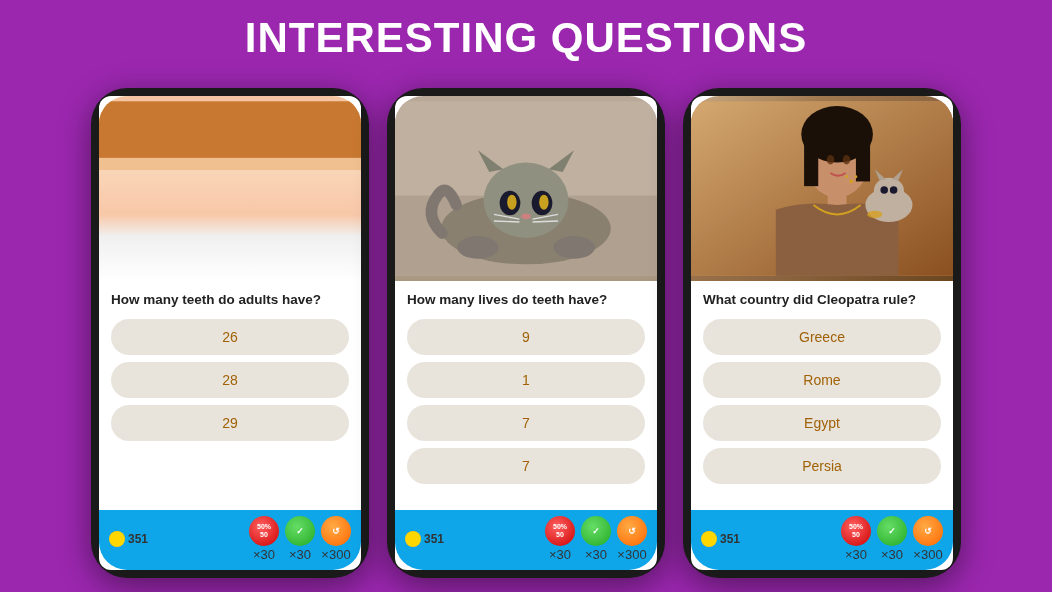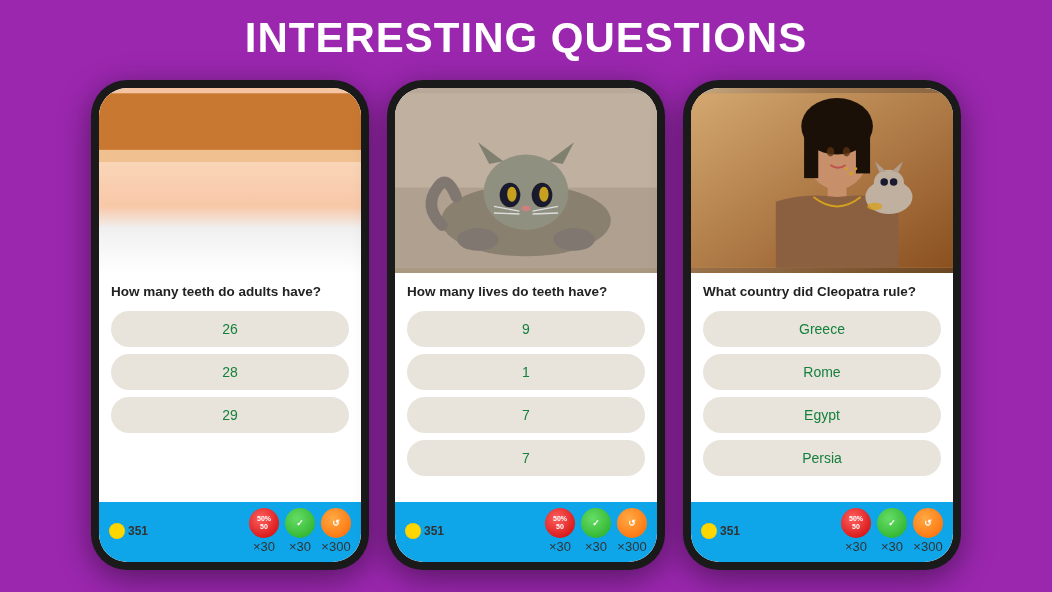--- a/index.html
+++ b/index.html
@@ -21,7 +21,7 @@
       font-weight: 900;
       text-align: center;
       margin-top: 14px;
-      margin-bottom: 18px;
+      margin-bottom: 26px;
       letter-spacing: 1px;
       text-transform: uppercase;
     }

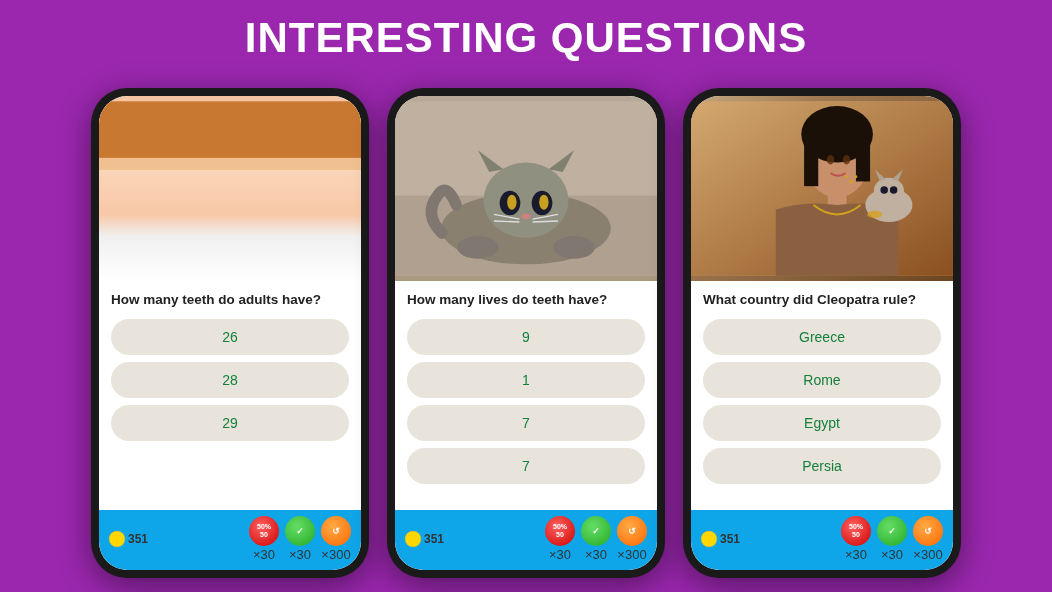--- a/index.html
+++ b/index.html
@@ -50,7 +50,7 @@
 
     .phone-inner {
       background: white;
-      border-radius: 28px;
+      border-radius: 12px;
       flex: 1;
       display: flex;
       flex-direction: column;

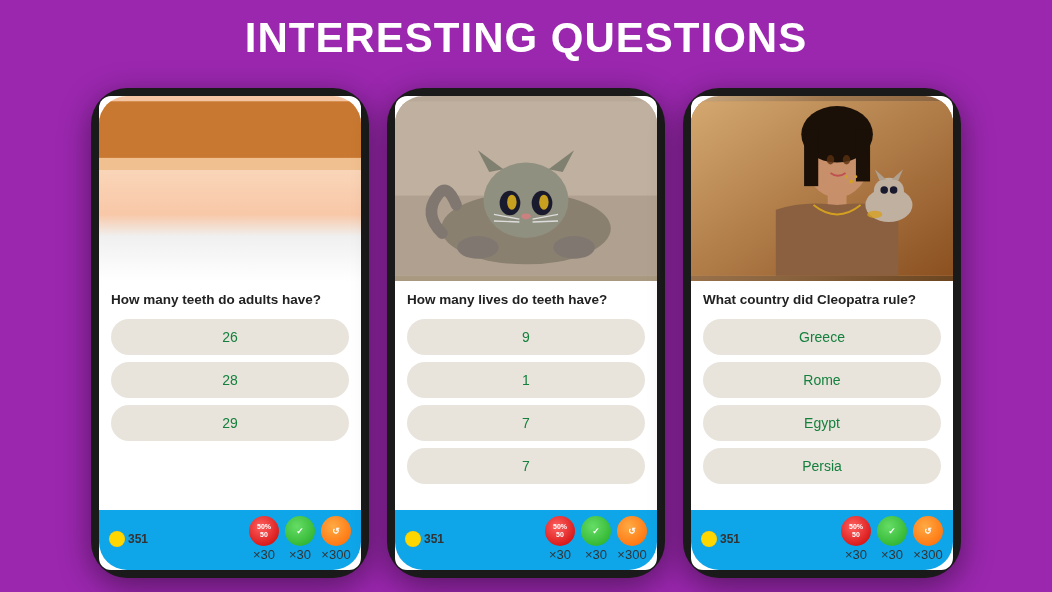--- a/index.html
+++ b/index.html
@@ -123,7 +123,7 @@
       text-align: center;
       font-family: Arial, sans-serif;
       font-size: 14px;
-      color: #15803d;
+      color: #a16207;
       cursor: pointer;
       font-weight: 500;
     }

